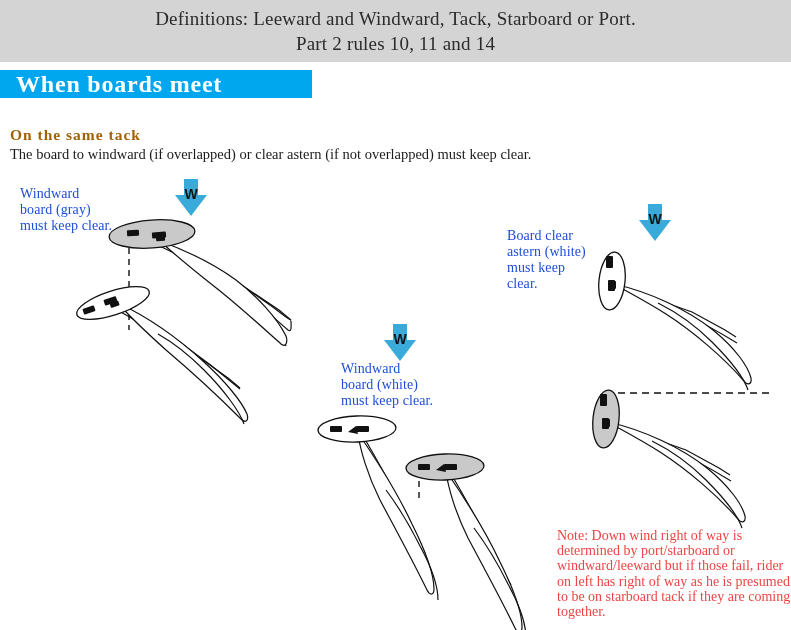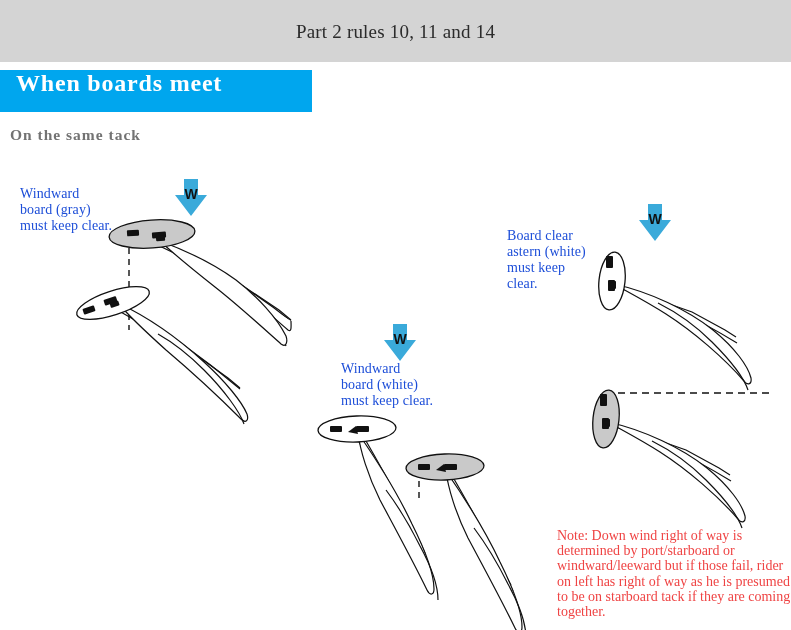--- a/index.html
+++ b/index.html
@@ -132,6 +132,7 @@
 <body>
 
 <div id="header-band">
+  <div class="hline">Definitions: Leeward and Windward, Tack, Starboard or Port.</div>
   <div class="hline">Part 2 rules 10, 11 and 14</div>
 </div>
 

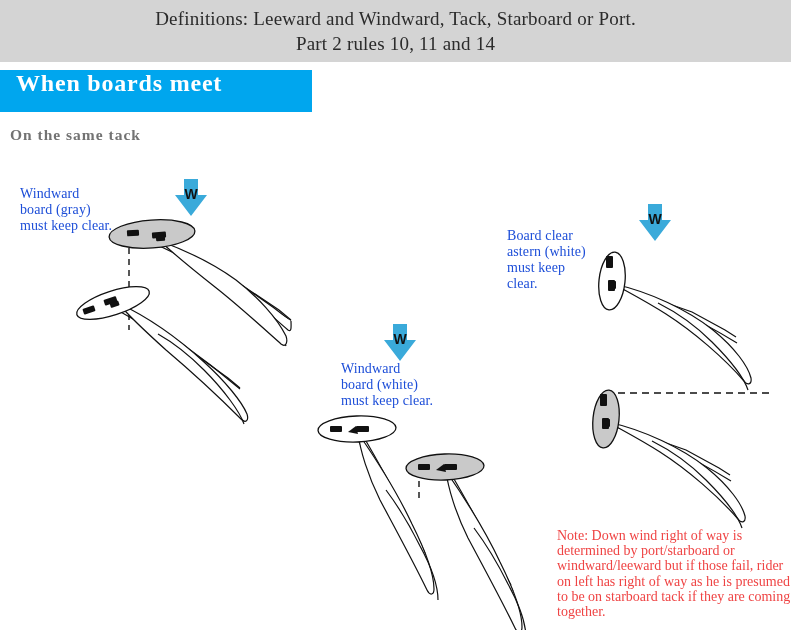--- a/index.html
+++ b/index.html
@@ -44,10 +44,10 @@
     left: 0;
     top: 70px;
     width: 312px;
-    height: 42px;
+    height: 28px;
     background: #00a6ee;
     display: flex;
-    align-items: flex-start;
+    align-items: flex-end;
   }
   #banner .banner-text {
     color: #ffffff;

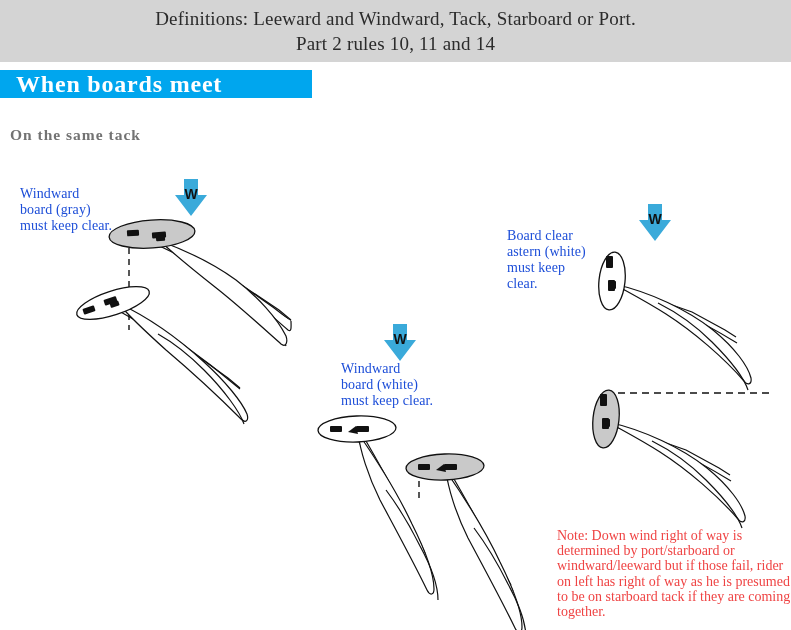--- a/index.html
+++ b/index.html
@@ -72,7 +72,7 @@
     font-weight: bold;
     letter-spacing: 1px;
     line-height: 18px;
-    color: #737373;
+    color: #a16207;
   }
   #intro .intro-body {
     font-family: "Liberation Serif", serif;

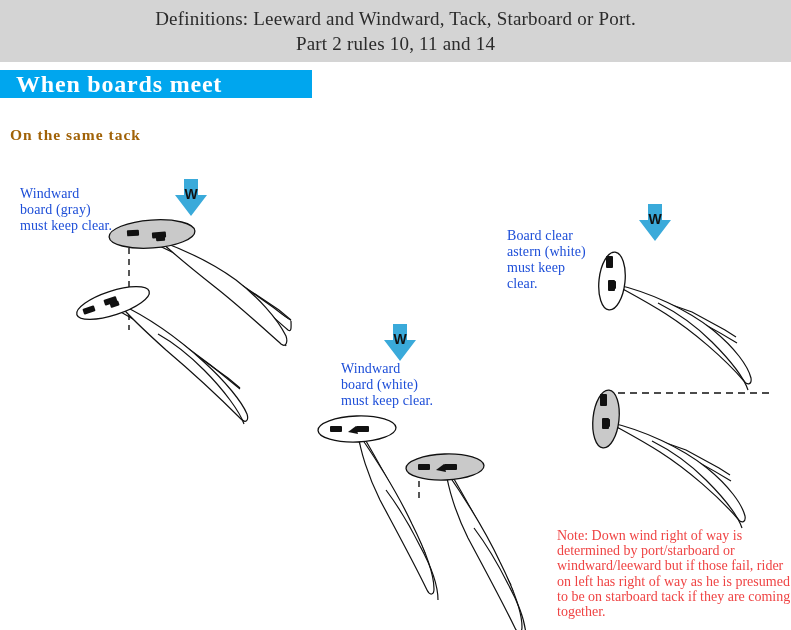--- a/index.html
+++ b/index.html
@@ -142,6 +142,7 @@
 
 <div id="intro">
   <div class="intro-head">On the same tack</div>
+  <div class="intro-body">The board to windward (if overlapped) or clear astern (if not overlapped) must keep clear.</div>
 </div>
 
 <svg id="scene" viewBox="0 0 791 630" xmlns="http://www.w3.org/2000/svg">

